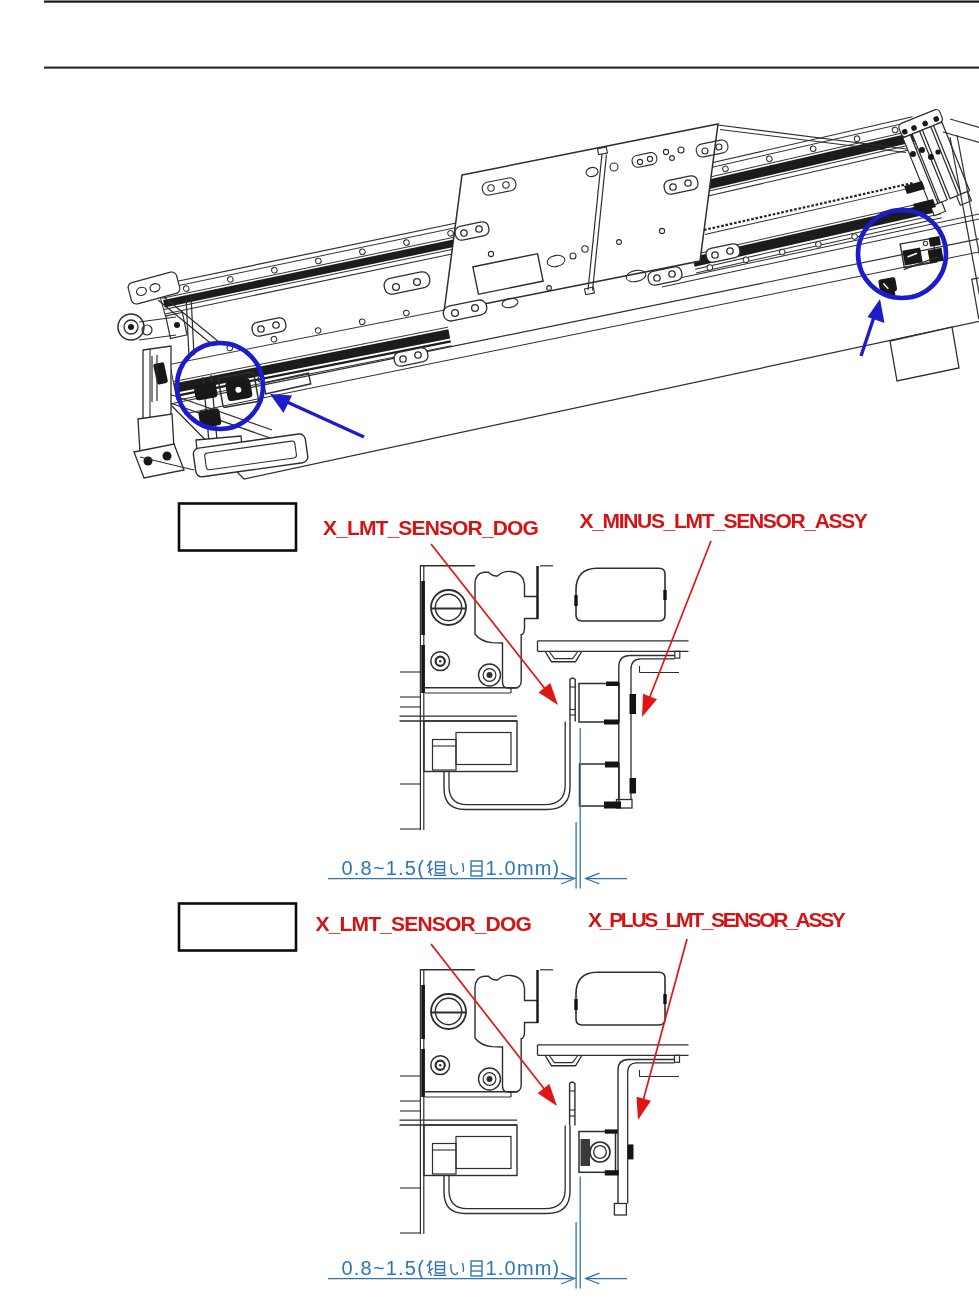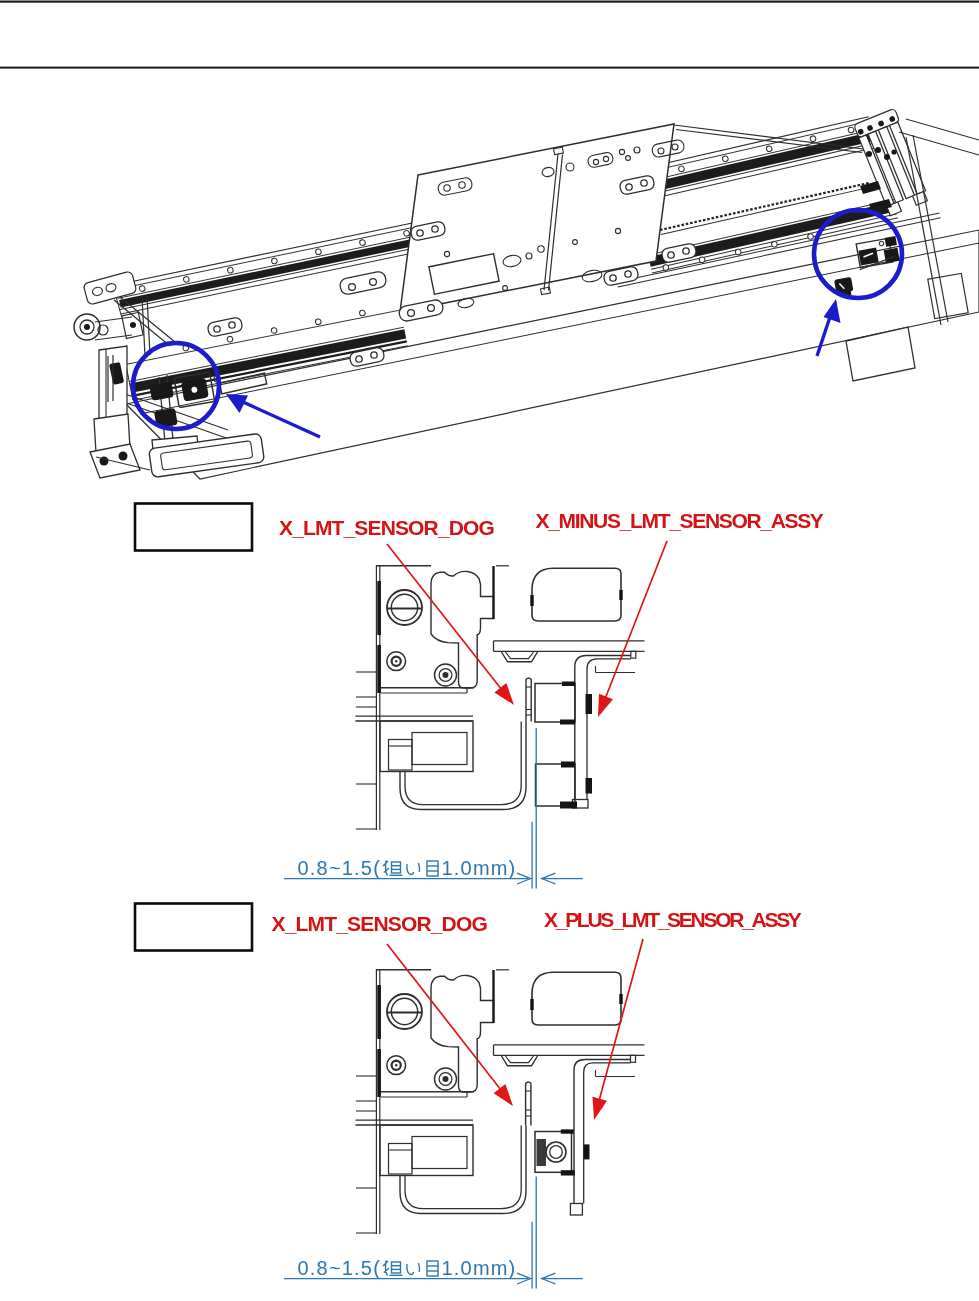--- a/index.html
+++ b/index.html
@@ -3,7 +3,7 @@
 <meta charset="utf-8">
 <style>
 html,body{margin:0;padding:0;background:#fff;width:979px;height:1301px;overflow:hidden;font-family:"Liberation Sans",sans-serif;}
-#page{position:relative;width:861px;height:1301px;}
+#page{position:relative;width:861px;height:1301px;margin-left:44px;}
 svg{position:absolute;top:0;left:0;}
 </style>
 </head>

